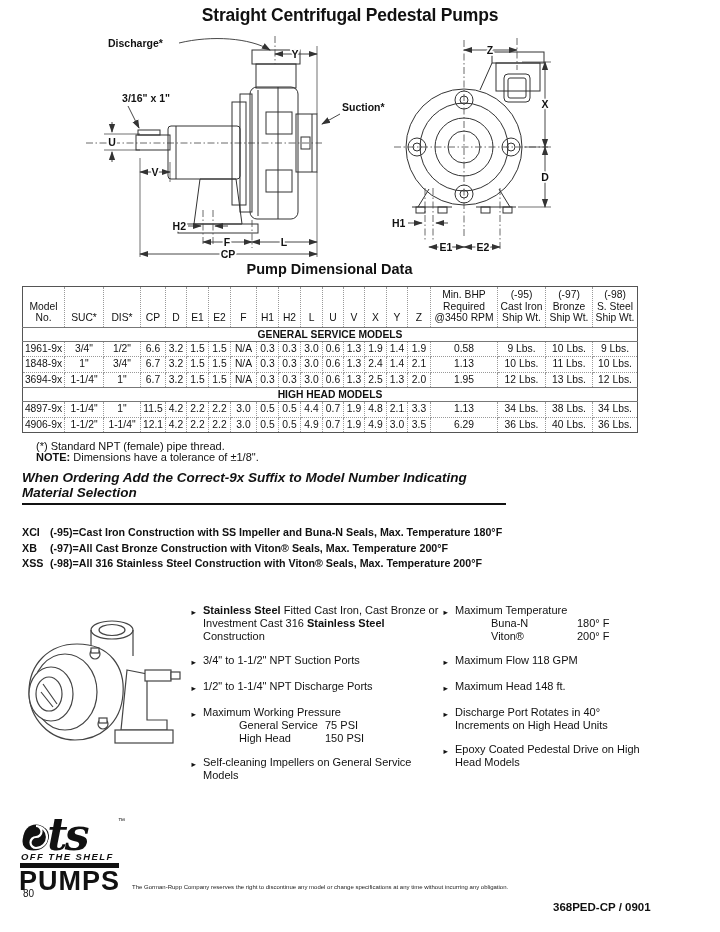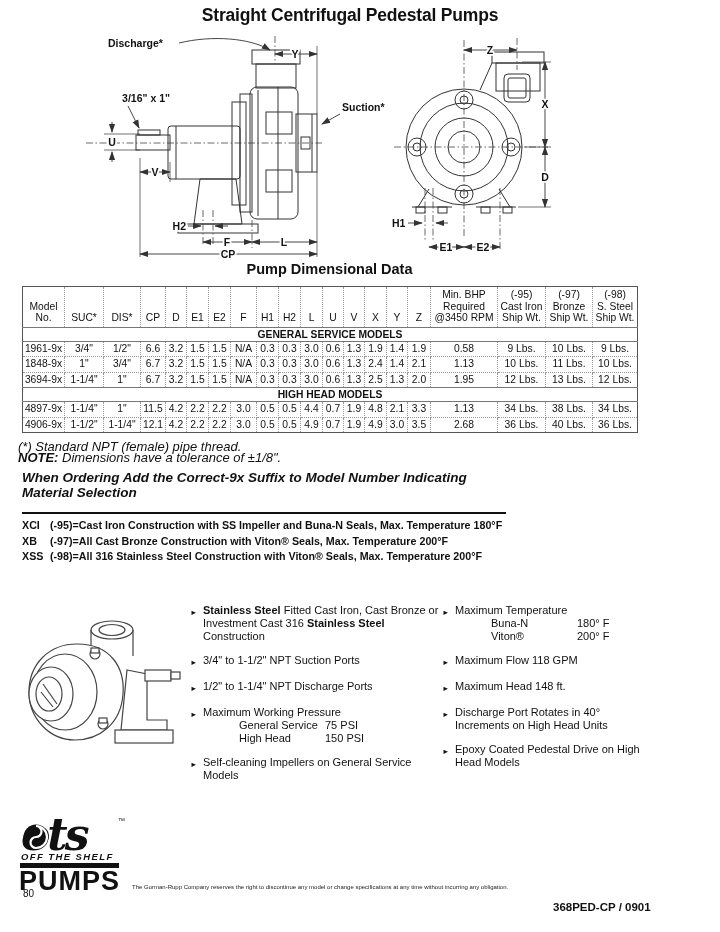--- a/index.html
+++ b/index.html
@@ -344,7 +344,7 @@
           <td>4.9</td>
           <td>3.0</td>
           <td>3.5</td>
-          <td>2.68</td>
+          <td>6.29</td>
           <td>36 Lbs.</td>
           <td>40 Lbs.</td>
           <td>36 Lbs.</td>

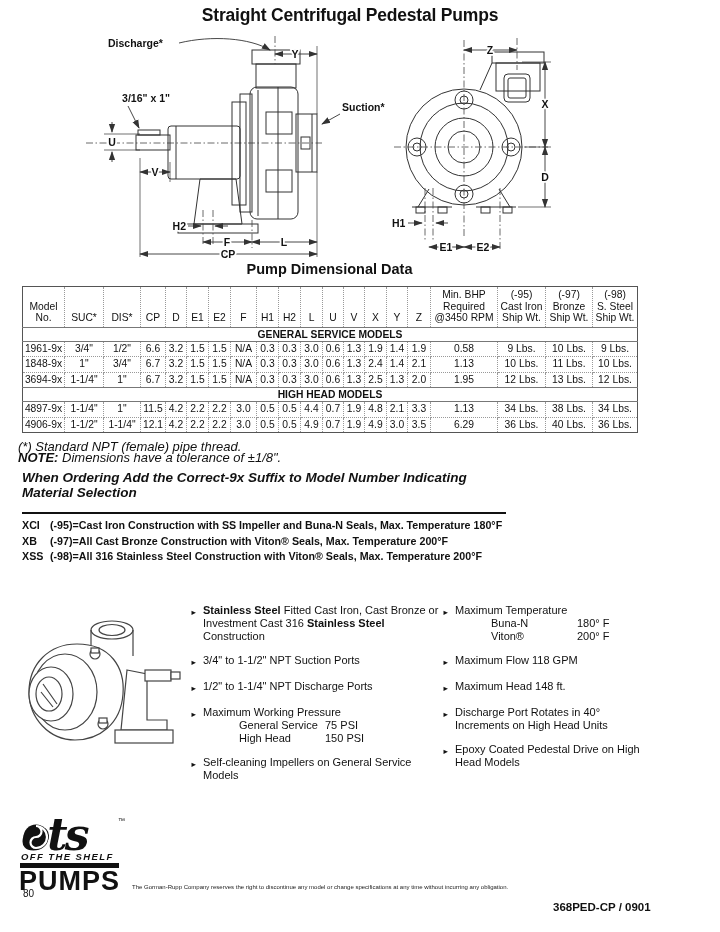--- a/index.html
+++ b/index.html
@@ -25,7 +25,7 @@
   .dim-table td{border:1px dotted #999;font-size:10.3px;line-height:14.5px;padding:0;text-align:center;white-space:nowrap;}
   .dim-table tr.section-row td{border-left:none;border-right:none;border-top:1px solid #777;border-bottom:1px solid #777;font-weight:bold;line-height:13px;}
 
-  .footnotes{left:18px;top:441px;font-size:13px;line-height:11px;font-style:italic;}
+  .footnotes{left:36px;top:441px;font-size:11px;line-height:11px;}
   .footnotes b{font-weight:bold;}
 
   .ordering{left:22px;top:470px;width:560px;}

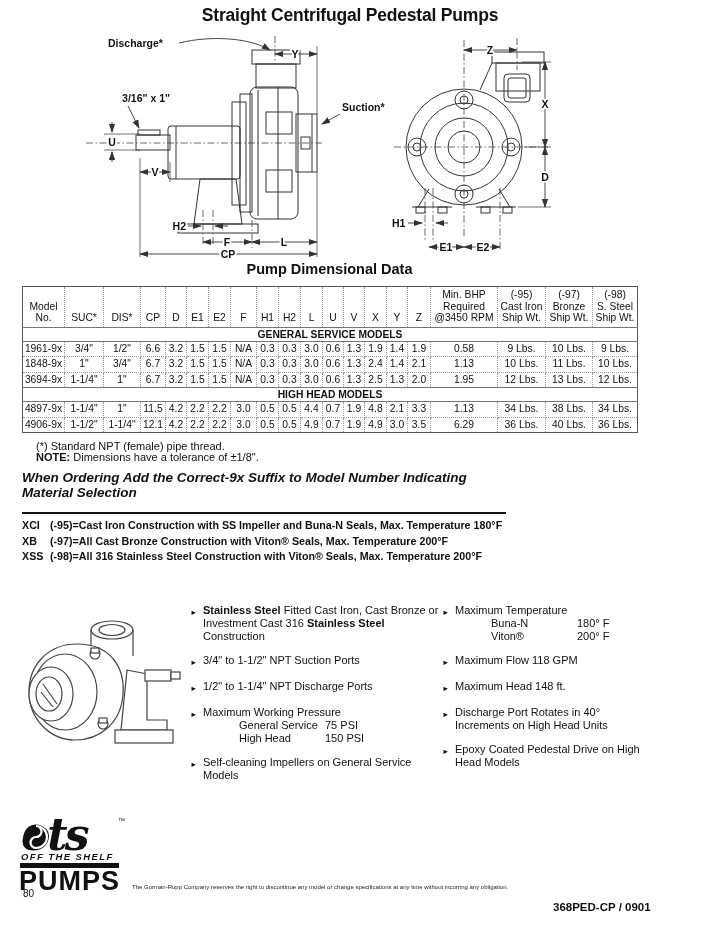--- a/index.html
+++ b/index.html
@@ -29,7 +29,7 @@
   .footnotes b{font-weight:bold;}
 
   .ordering{left:22px;top:470px;width:560px;}
-  .ord-head{width:484px;font-size:13.5px;font-weight:bold;font-style:italic;border-bottom:2px solid #111;padding-bottom:12px;}
+  .ord-head{width:484px;font-size:13.5px;font-weight:bold;font-style:italic;border-bottom:2px solid #111;padding-bottom:3px;}
   .ord-rows{margin-top:4px;}
   .ord-row{font-size:10.7px;font-weight:bold;line-height:15.5px;white-space:nowrap;}
   .ord-code{display:inline-block;width:28px;}

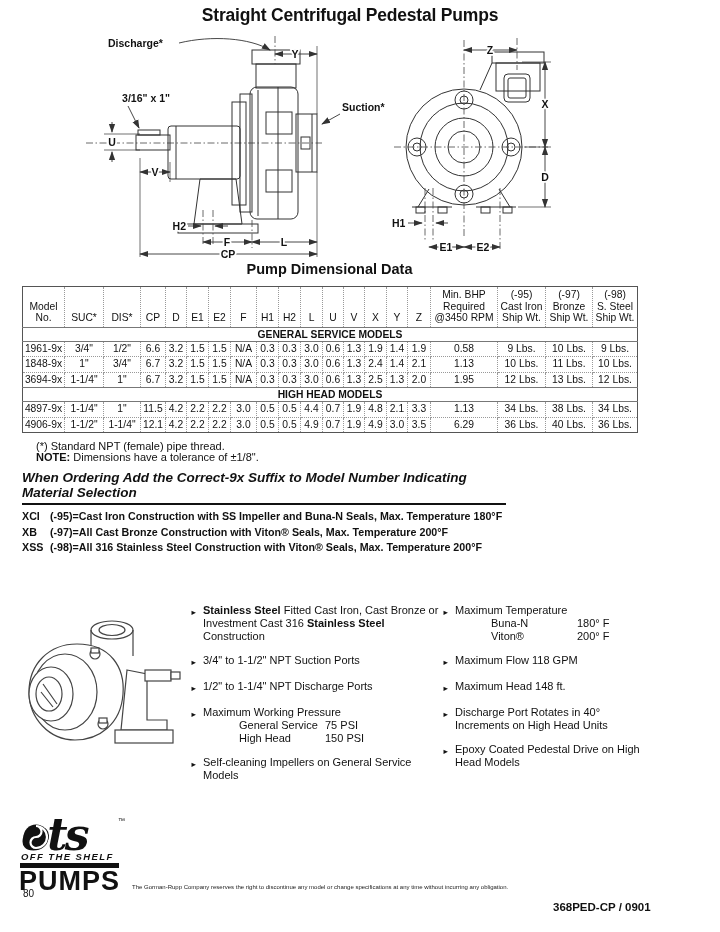--- a/index.html
+++ b/index.html
@@ -30,7 +30,7 @@
 
   .ordering{left:22px;top:470px;width:560px;}
   .ord-head{width:484px;font-size:13.5px;font-weight:bold;font-style:italic;border-bottom:2px solid #111;padding-bottom:3px;}
-  .ord-rows{margin-top:4px;}
+  .ord-rows{margin-top:20px;}
   .ord-row{font-size:10.7px;font-weight:bold;line-height:15.5px;white-space:nowrap;}
   .ord-code{display:inline-block;width:28px;}
 

